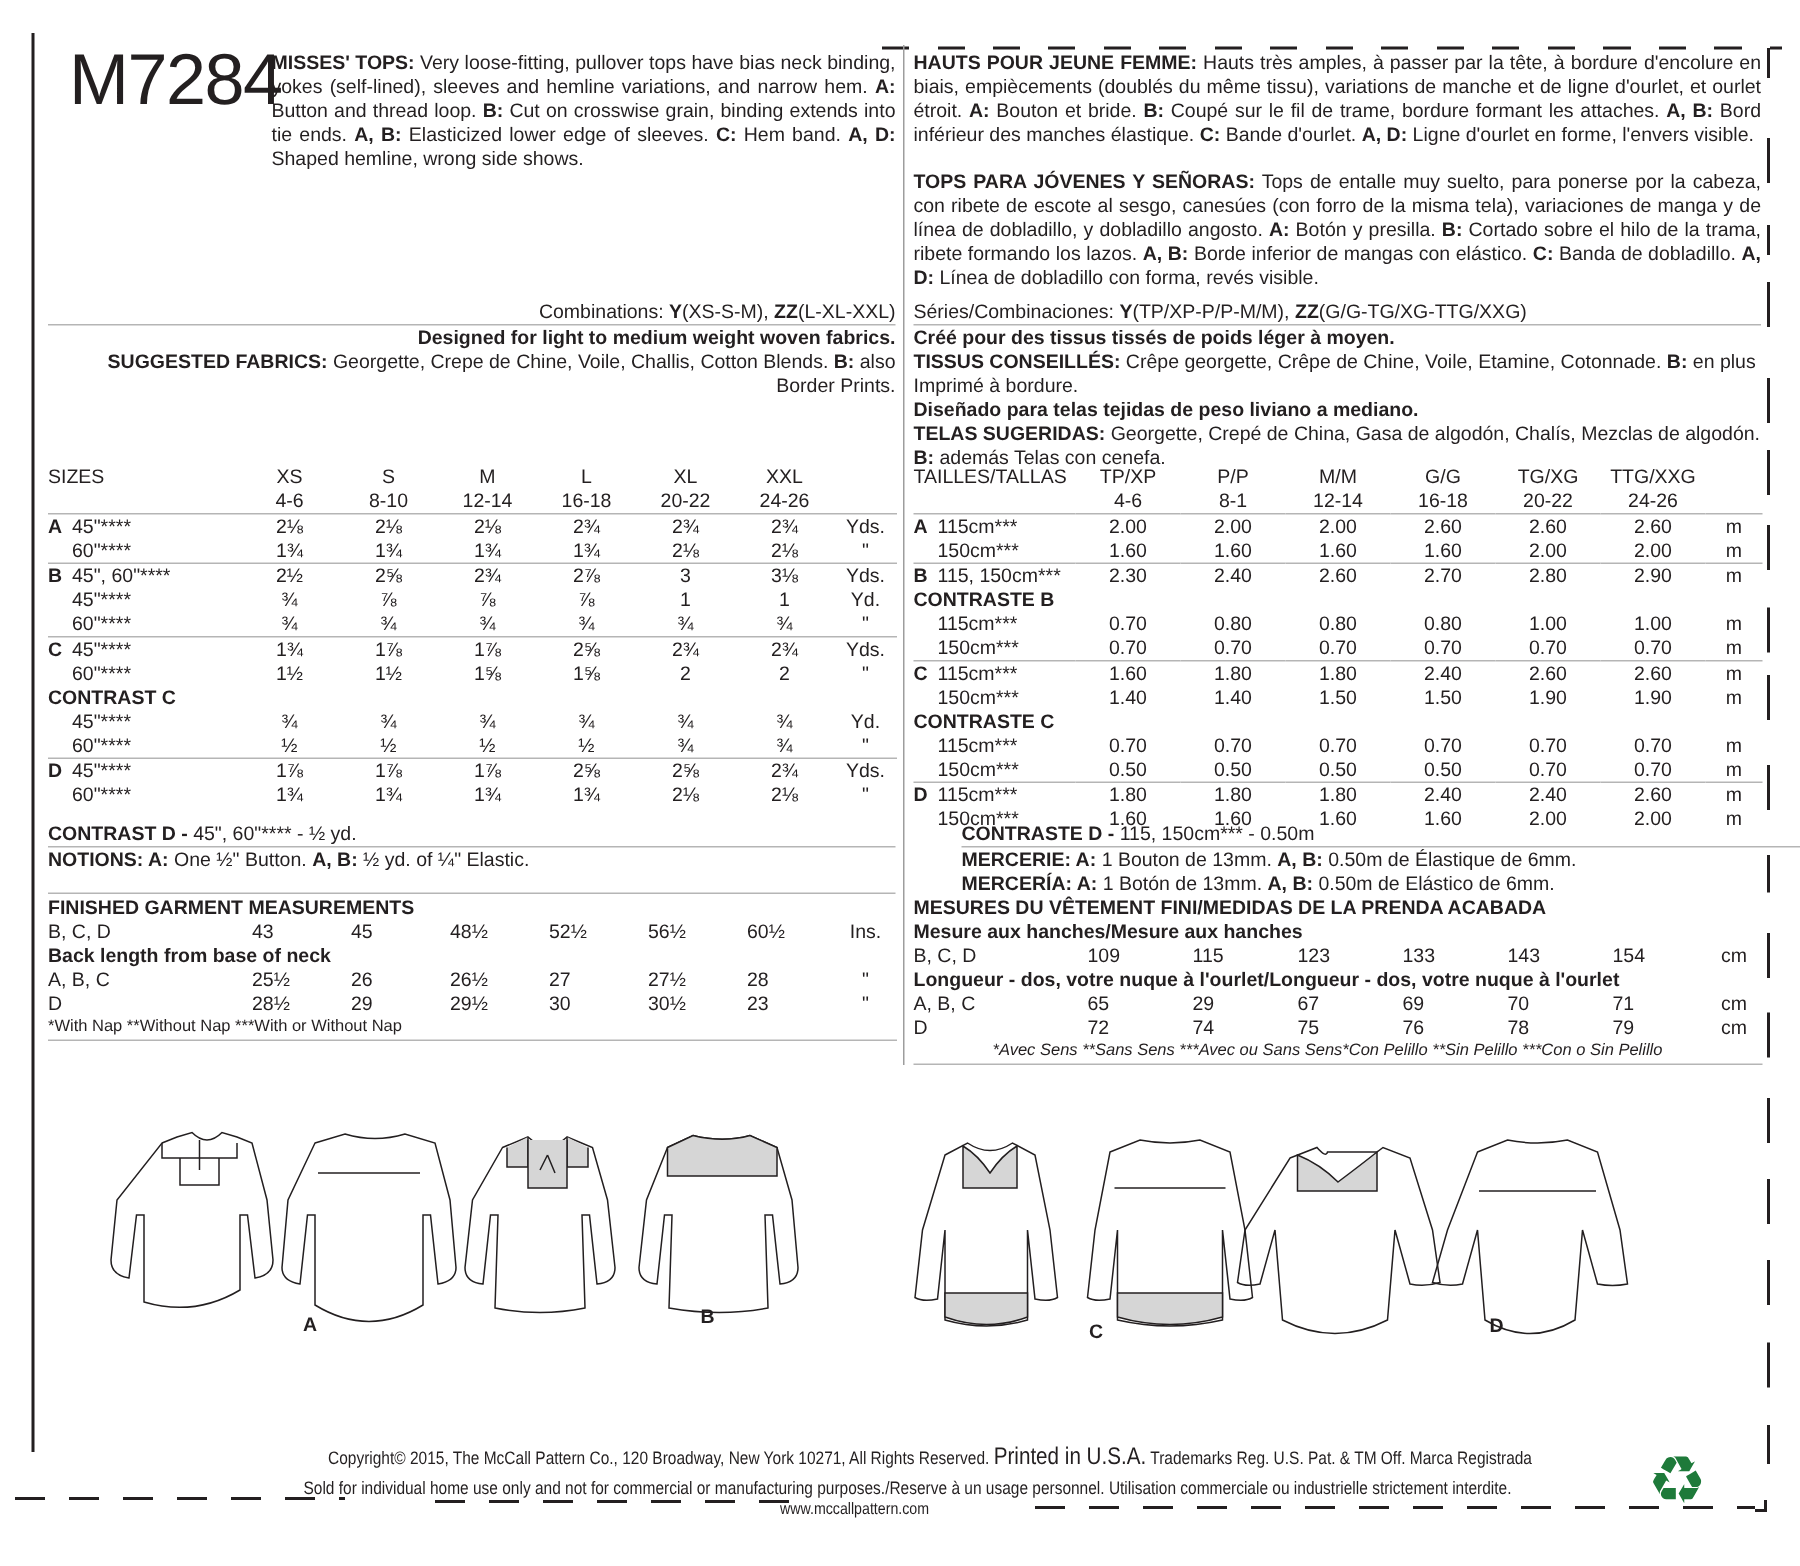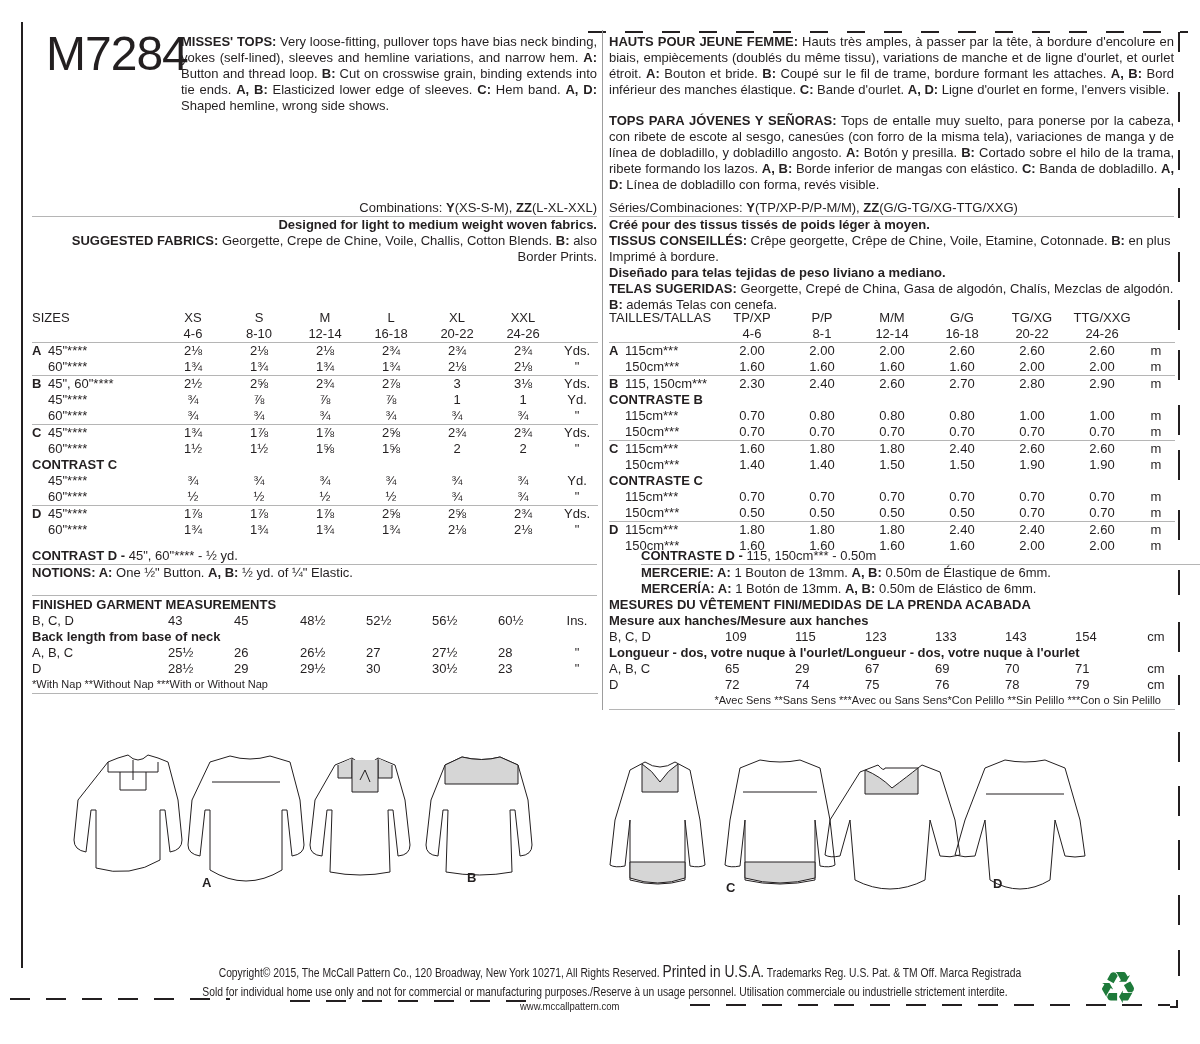--- a/index.html
+++ b/index.html
@@ -533,7 +533,7 @@
         </tr>
       </tbody>
   </table>
-  <div class="small" style="line-height:14px;display:flex;justify-content:flex-end;width:552px;">
+  <div class="small" style="line-height:14px;display:flex;justify-content:center;width:552px;font-style:italic;">
     <span>*Avec Sens **Sans Sens ***Avec ou Sans Sens</span>
     <span>*Con Pelillo **Sin Pelillo ***Con o Sin Pelillo</span>
   </div>

